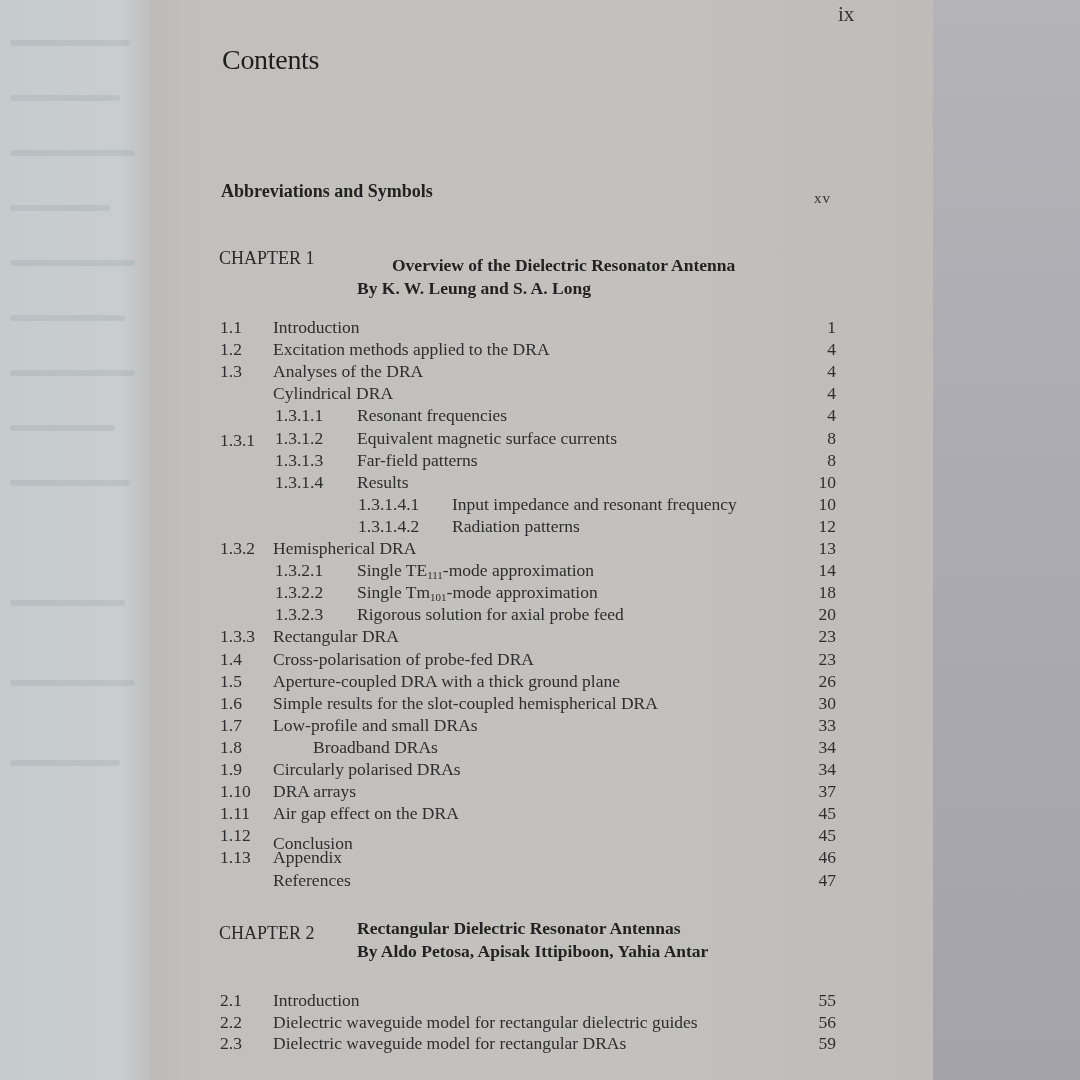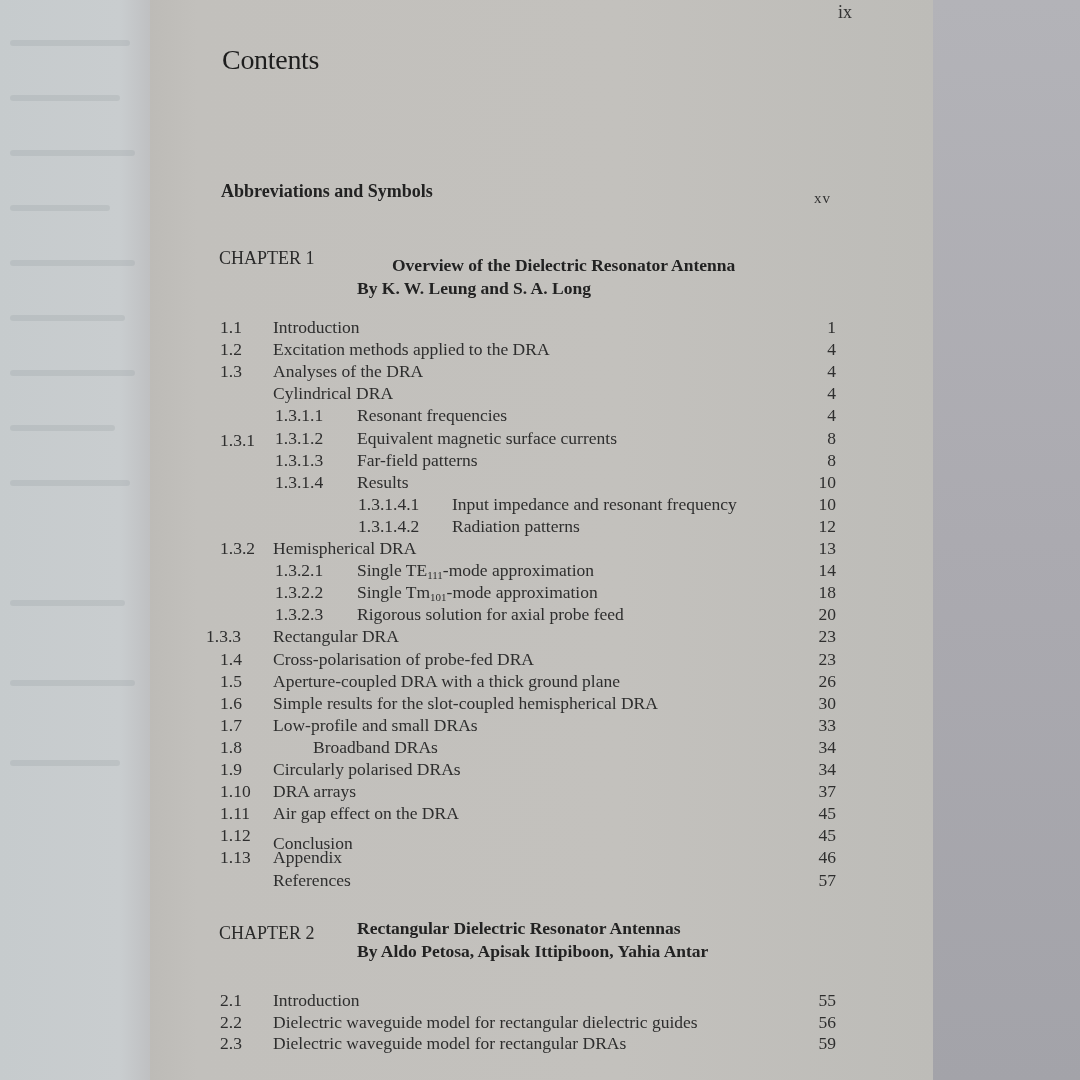--- a/index.html
+++ b/index.html
@@ -26,7 +26,7 @@
     background:linear-gradient(180deg,#b3b3b8 0%,#abaab0 50%,#a3a3a9 100%);
   }
   .abs { position:absolute; white-space:nowrap; }
-  .folio { font-size:18px; color:#333; }
+  .folio { font-size:21px; color:#333; }
   .contents-title { font-weight:normal; font-size:28px; color:#1e1e1e; letter-spacing:-0.3px; }
   .front-title { font-weight:bold; font-size:18px; color:#222; }
   .roman { font-size:15px; color:#333; letter-spacing:1px; }

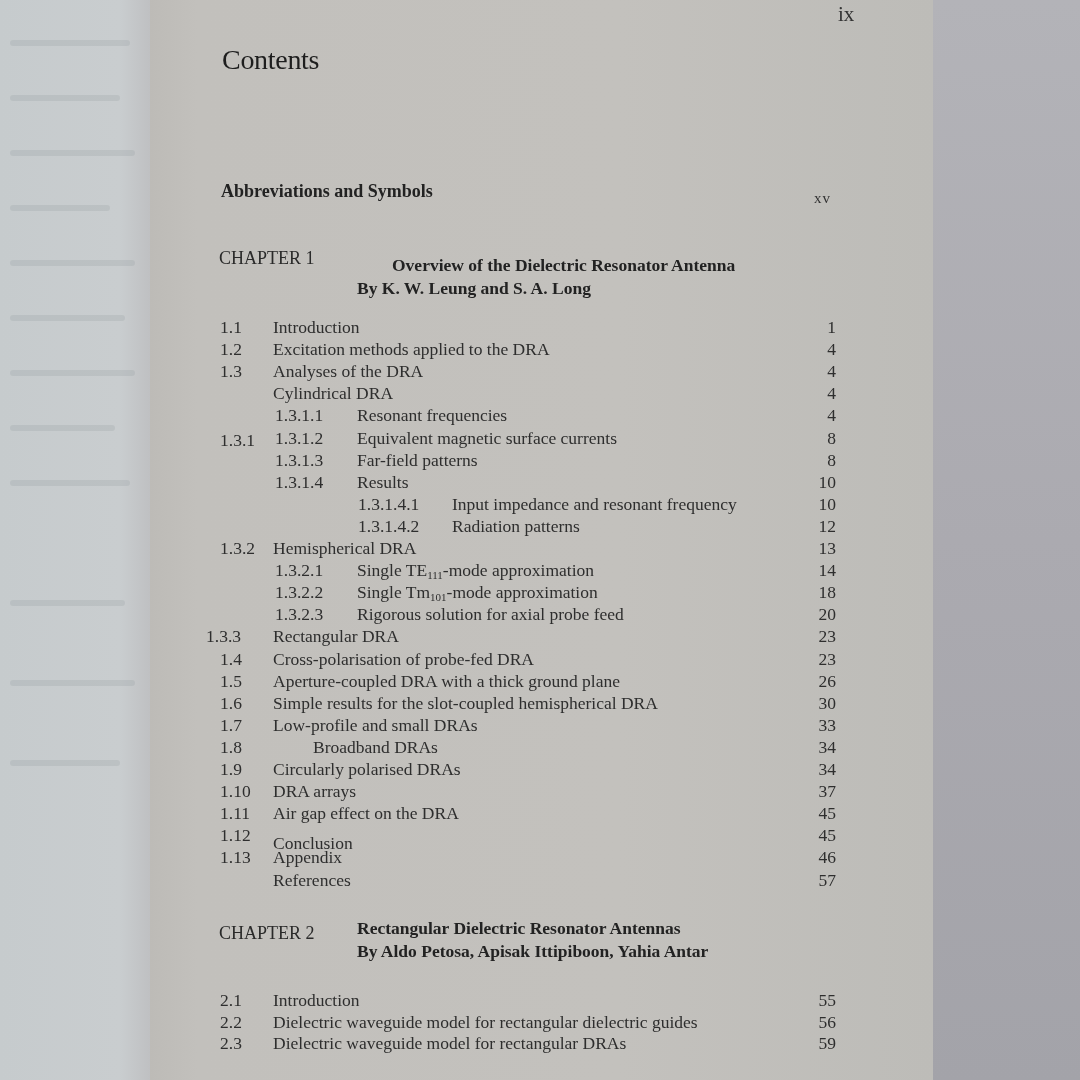--- a/index.html
+++ b/index.html
@@ -138,7 +138,7 @@
         <div class="abs toc-page" style="left: 646px; top: 604px;">20</div>
       </div>
       <div>
-        <div class="abs toc-line" style="left: 56px; top: 626px; text-align: right;">1.3.3</div>
+        <div class="abs toc-line" style="left: 70px; top: 626px; text-align: right;">1.3.3</div>
         <div class="abs toc-line" style="left: 123px; top: 626px;">Rectangular DRA</div>
         <div class="abs toc-page" style="left: 646px; top: 626px;">23</div>
       </div>

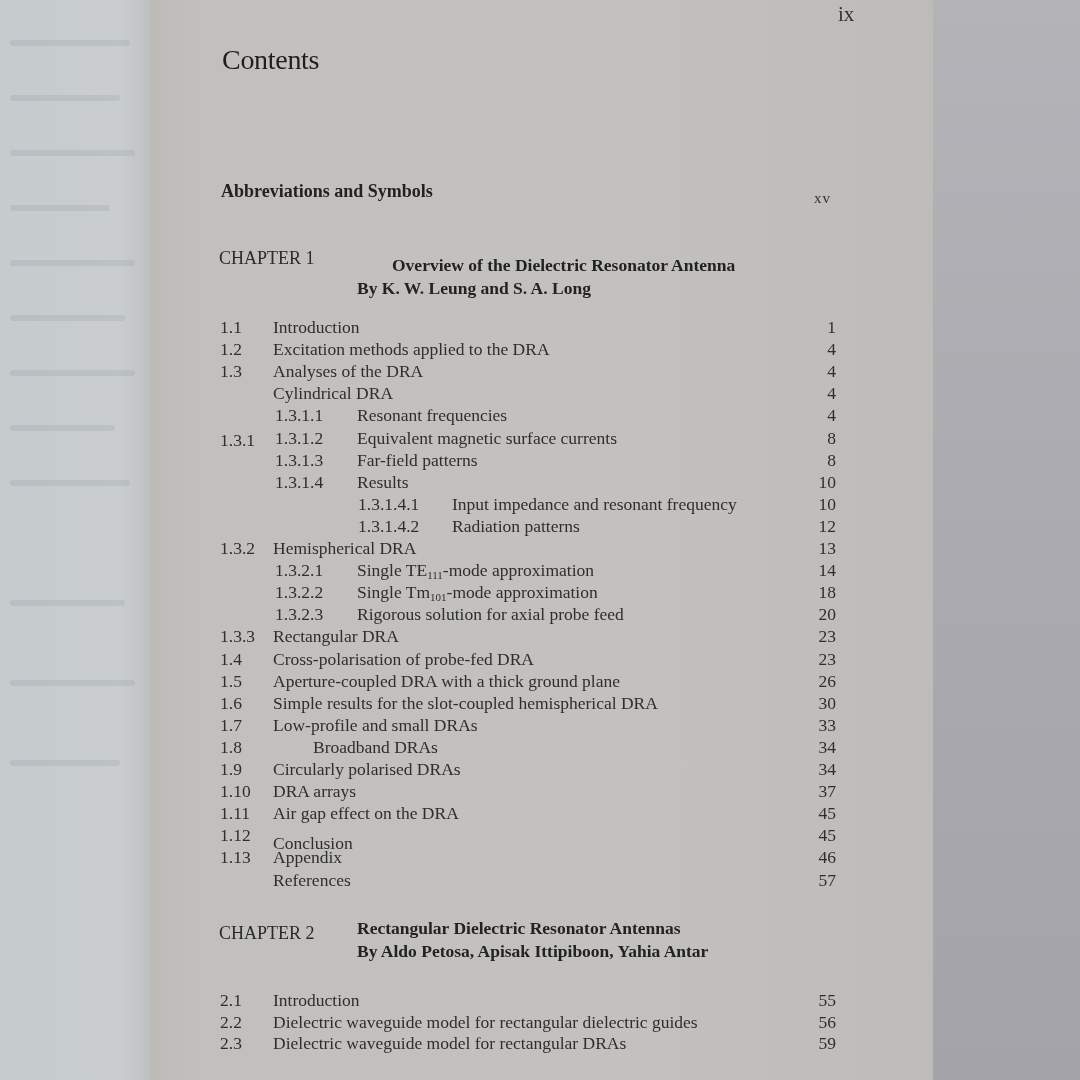--- a/index.html
+++ b/index.html
@@ -194,7 +194,7 @@
       </div>
       <div>
         <div class="abs toc-line" style="left: 123px; top: 870px;">References</div>
-        <div class="abs toc-page" style="left: 646px; top: 870px;">57</div>
+        <div class="abs toc-page" style="left: 646px; top: 870px;">47</div>
       </div>
       <div class="abs chapter-label" style="left: 69px; top: 923px;">CHAPTER 2</div>
       <div class="abs chapter-title" style="left: 207px; top: 918px;">Rectangular Dielectric Resonator Antennas</div>

